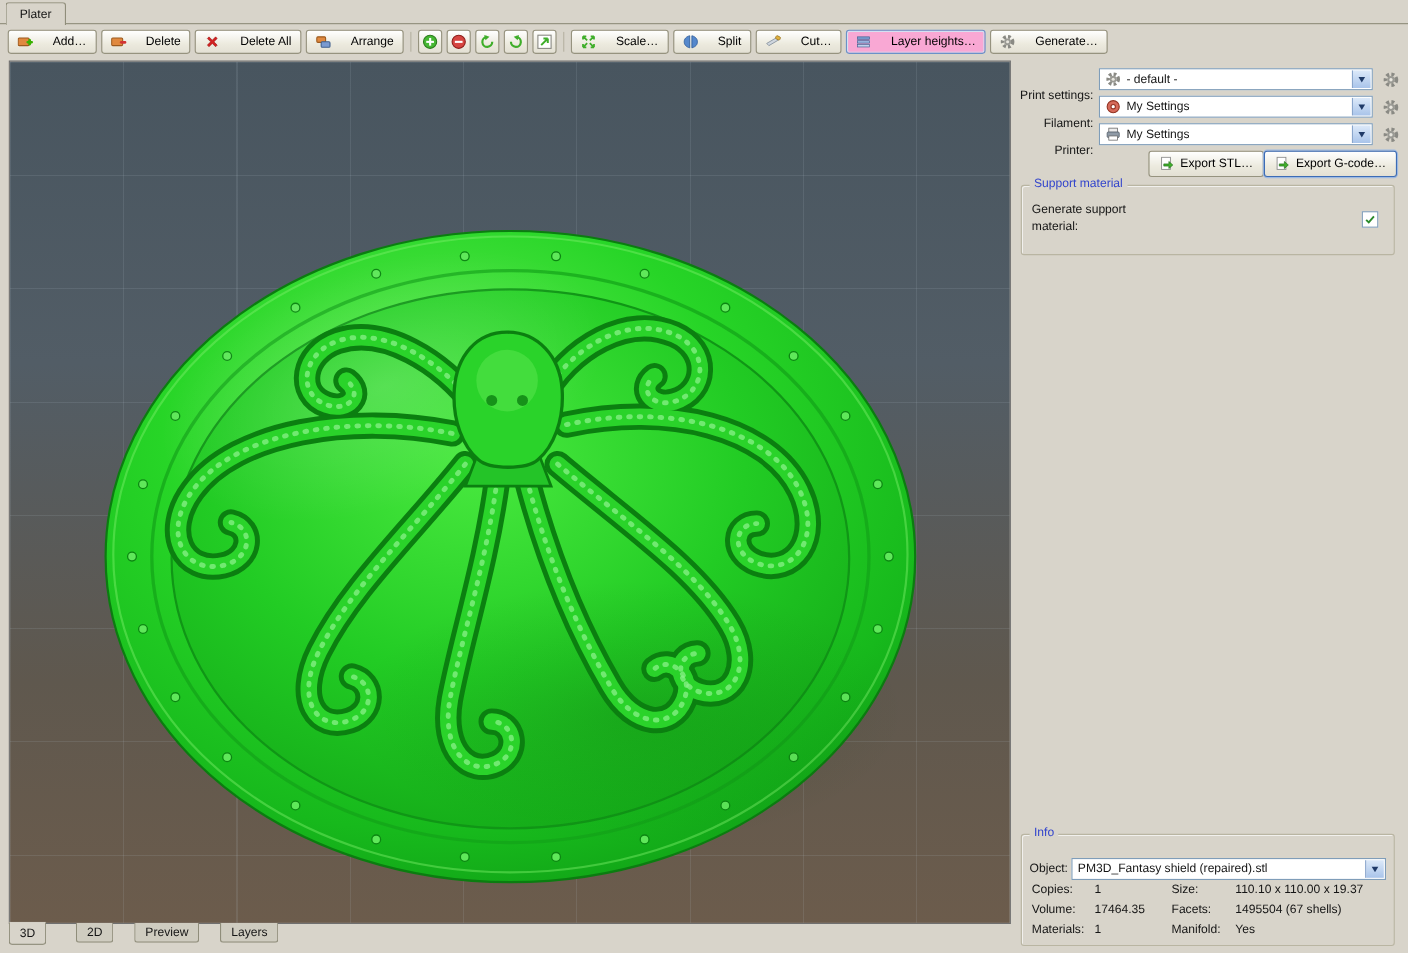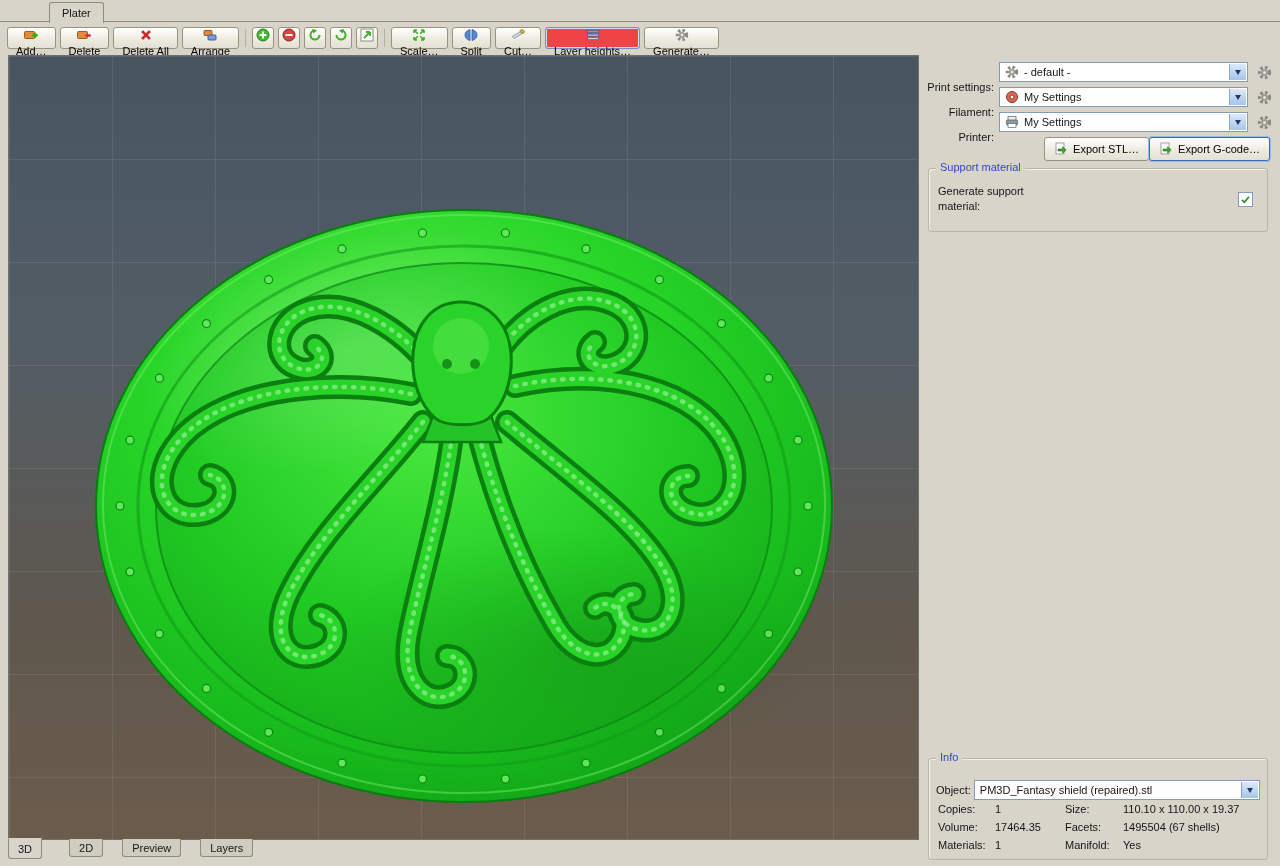--- a/index.html
+++ b/index.html
@@ -14,7 +14,7 @@
   .tab-plater {
     position:absolute; left:5px; top:2px; height:20px; padding:0 12px;
     background:#d8d4ca; border:1px solid #8f8d7a; border-bottom:none;
-    border-radius:3px 3px 0 0; display:flex; align-items:center; z-index:3;margin-left:44px;
+    border-radius:3px 3px 0 0; display:flex; align-items:center; z-index:3;
   }
   .tabstrip-line { position:absolute; left:0; right:0; top:21px; height:1px; background:#8f8d7a; z-index:1; }
 

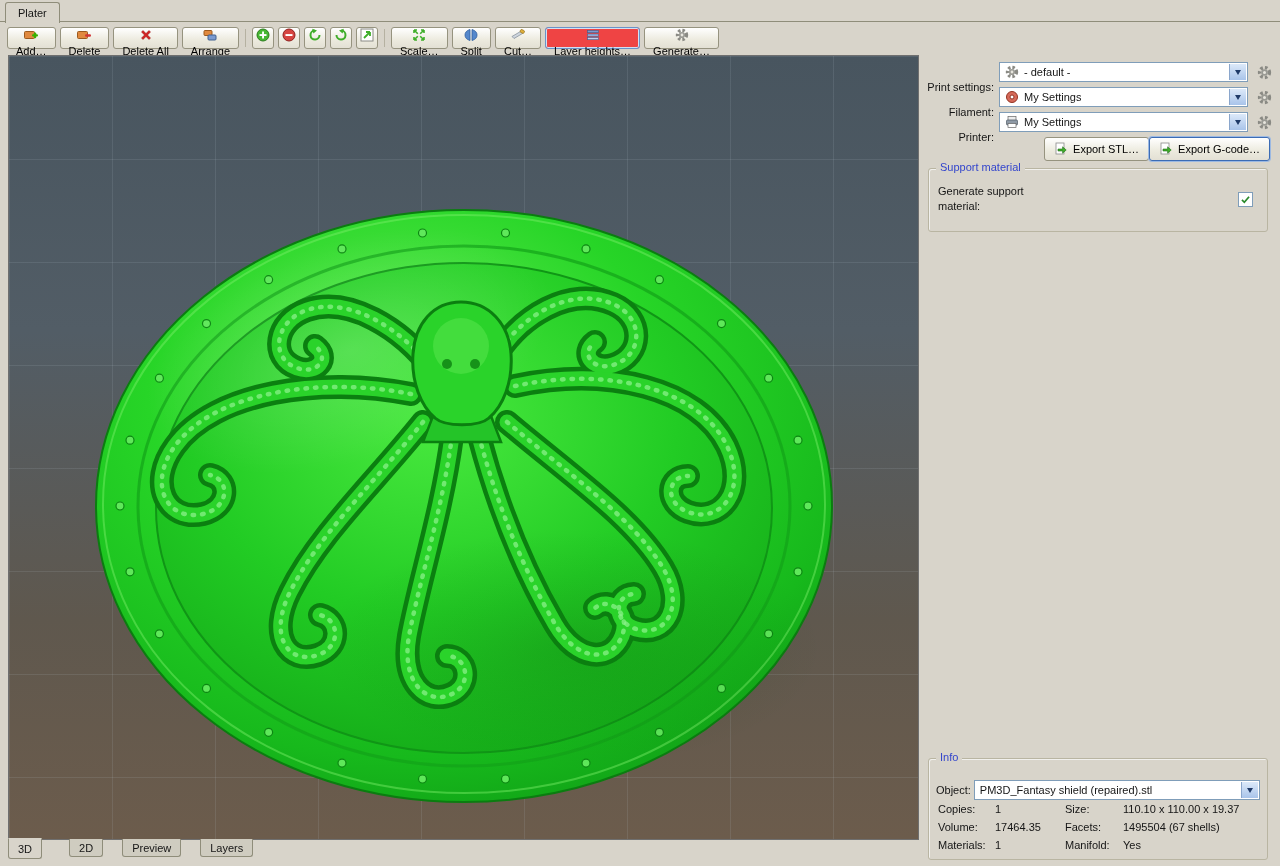--- a/index.html
+++ b/index.html
@@ -21,9 +21,9 @@
   
   .toolbar { position:absolute; left:7px; top:26px; height:24px; display:flex; align-items:center; gap:4px; }
   .tbtn {
-    display:inline-flex; align-items:center; gap:3px; height:22px; padding:0 8px;
+    display:inline-flex; align-items:center; gap:18px; height:22px; padding:0 8px;
     background:linear-gradient(#ffffff,#eceade 60%,#e3e0d4);
-    border:1px solid #96937f; border-radius:3px; font-size:11px; cursor:default; white-space:nowrap;flex-direction:column;
+    border:1px solid #96937f; border-radius:3px; font-size:11px; cursor:default; white-space:nowrap;
   }
   .tbtn.icon-only { padding:0 3px; }
   .tbtn.active { background:#ef4444; border-color:#6a92c8; box-shadow:inset 0 0 0 1px #d3e0f2; }

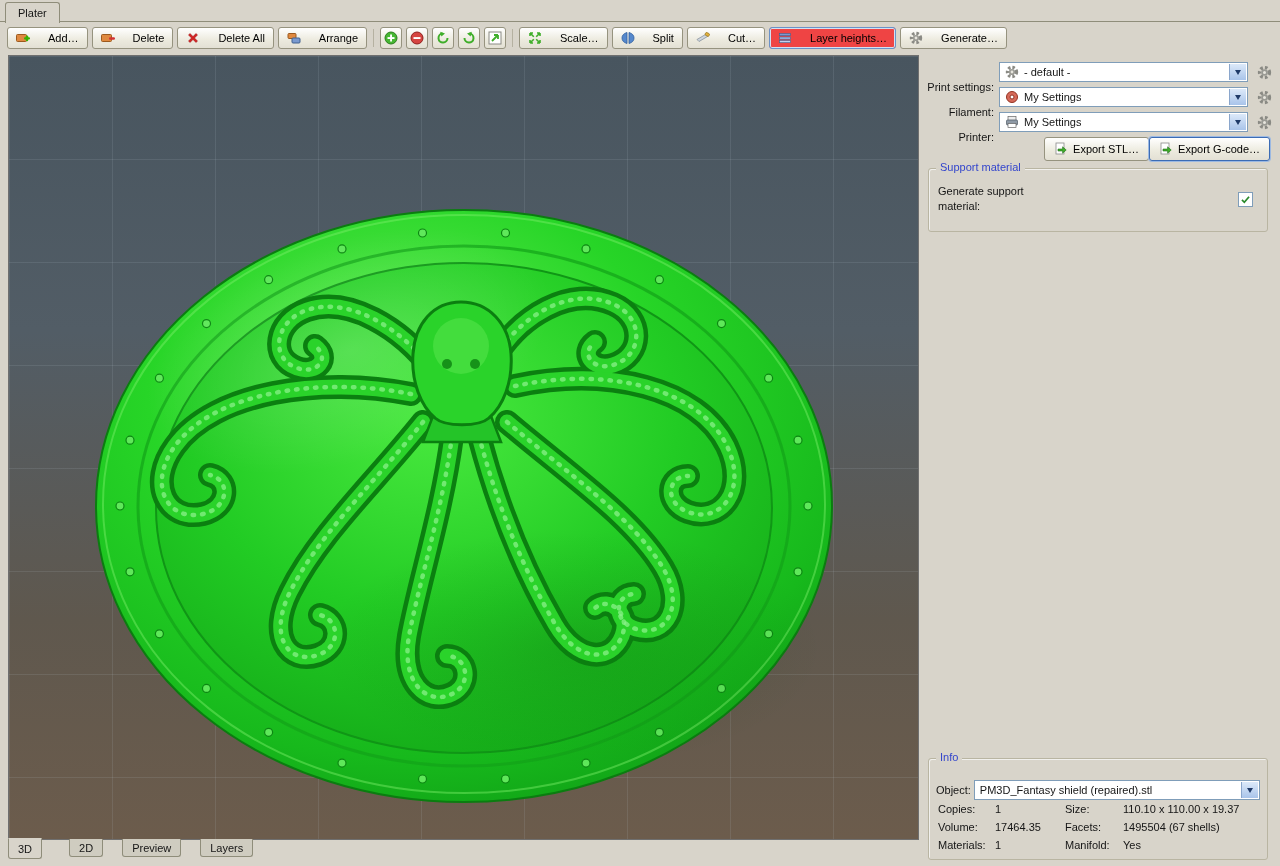--- a/index.html
+++ b/index.html
@@ -26,7 +26,7 @@
     border:1px solid #96937f; border-radius:3px; font-size:11px; cursor:default; white-space:nowrap;
   }
   .tbtn.icon-only { padding:0 3px; }
-  .tbtn.active { background:#ef4444; border-color:#6a92c8; box-shadow:inset 0 0 0 1px #d3e0f2; }
+  .tbtn.active { background:#f9a8d4; border-color:#6a92c8; box-shadow:inset 0 0 0 1px #d3e0f2; }
   .tbsep { width:1px; height:18px; background:#b5b1a1; margin:0 2px; }
   .ic { width:14px; height:14px; flex:none; display:block; }
   .ic.flip { transform:scaleX(-1); }

